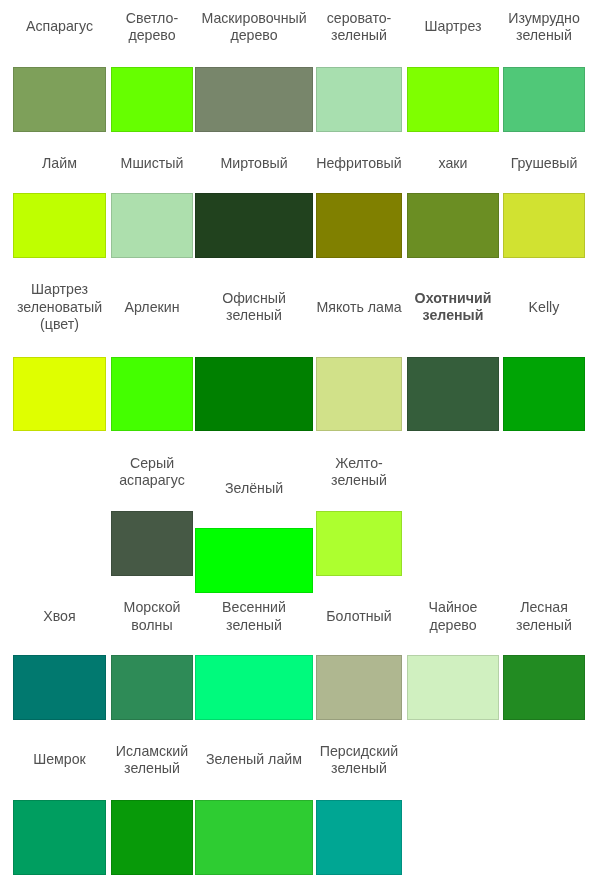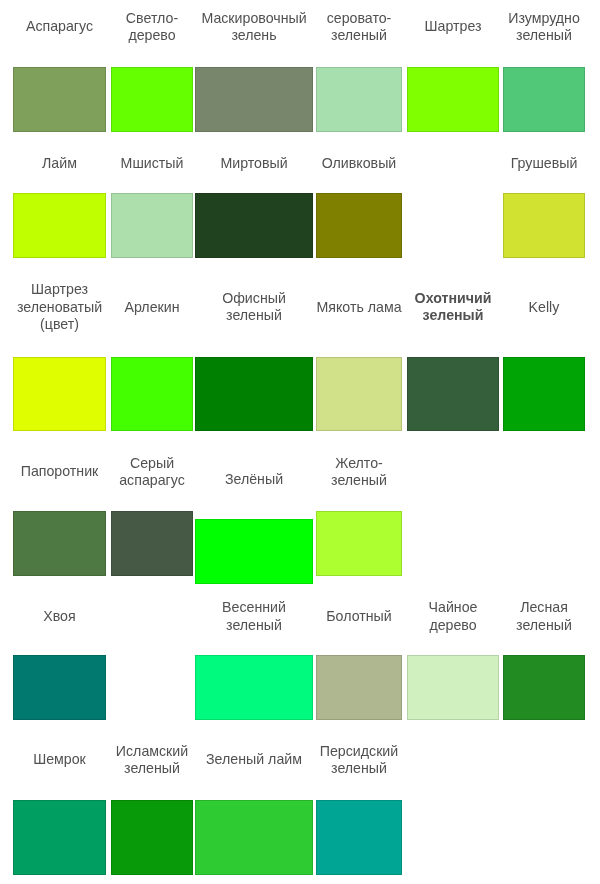--- a/index.html
+++ b/index.html
@@ -33,7 +33,7 @@
     </div>
     <div class="swatch-cell" style="left:195px;top:0;width:118px;height:122.4px;">
       <div class="swatch-label" style="top:0.0px;">Маскировочный
-зелень</div>
+дерево</div>
       <div class="color-swatch" style="top: 57.4px; height: 65px; background-color: rgb(120, 134, 107);" title="Маскировочный
 зеленый"></div>
     </div>

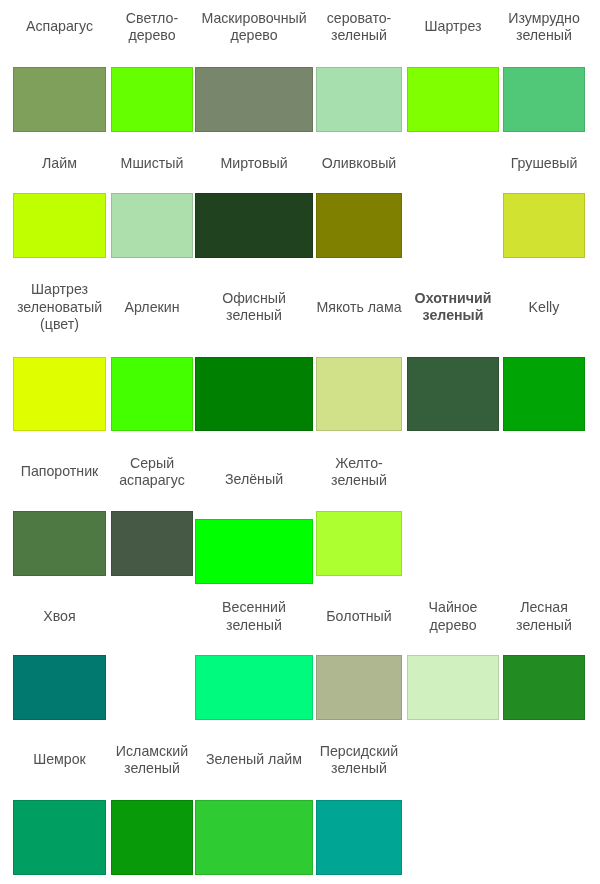--- a/index.html
+++ b/index.html
@@ -68,7 +68,7 @@
       <div class="color-swatch" style="top: 38.3px; height: 65px; background-color: rgb(33, 66, 30);" title="Миртовый"></div>
     </div>
     <div class="swatch-cell" style="left:316px;top:0;width:86px;height:103.3px;">
-      <div class="swatch-label" style="top:0.0px;">Оливковый</div>
+      <div class="swatch-label" style="top:0.0px;">Нефритовый</div>
       <div class="color-swatch" style="top: 38.3px; height: 65px; background-color: rgb(128, 128, 0);" title="Оливковый"></div>
     </div>
     <div class="swatch-cell" style="left:503px;top:0;width:82px;height:103.3px;">

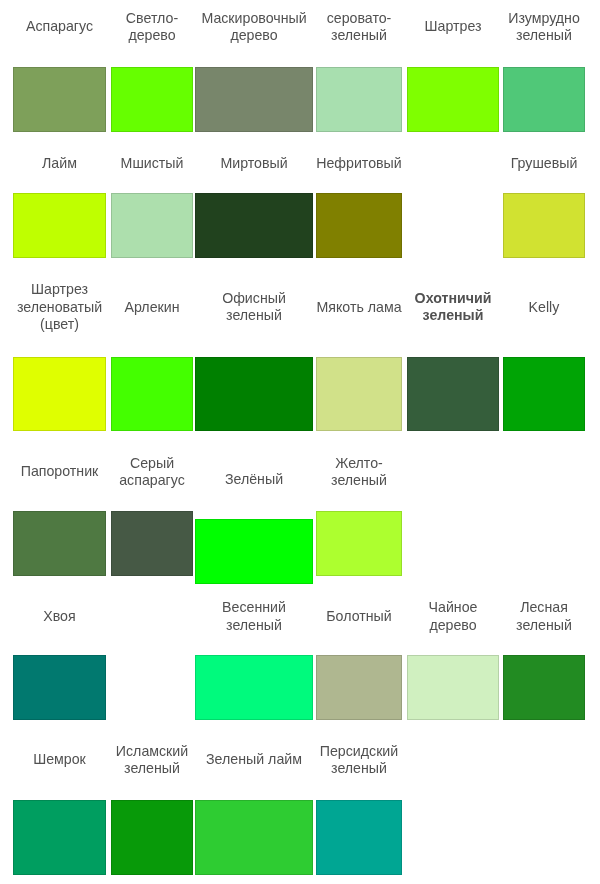--- a/index.html
+++ b/index.html
@@ -70,6 +70,10 @@
     <div class="swatch-cell" style="left:316px;top:0;width:86px;height:103.3px;">
       <div class="swatch-label" style="top:0.0px;">Нефритовый</div>
       <div class="color-swatch" style="top: 38.3px; height: 65px; background-color: rgb(128, 128, 0);" title="Оливковый"></div>
+    </div>
+    <div class="swatch-cell" style="left:407px;top:0;width:92px;height:103.3px;">
+      <div class="swatch-label" style="top:0.0px;">хаки</div>
+      <div class="color-swatch" style="top: 38.3px; height: 65px; background-color: rgb(107, 142, 35);" title="хаки"></div>
     </div>
     <div class="swatch-cell" style="left:503px;top:0;width:82px;height:103.3px;">
       <div class="swatch-label" style="top:0.0px;">Грушевый</div>

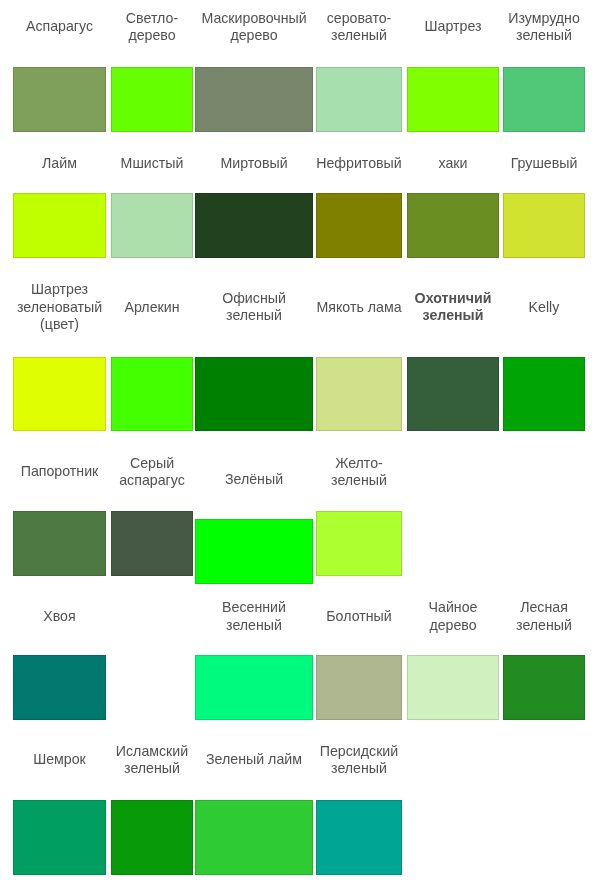--- a/index.html
+++ b/index.html
@@ -115,10 +115,6 @@
     </div>
   </div>
   <div class="palette-row" style="top:454.7px;height:121.3px;">
-    <div class="swatch-cell" style="left:13px;top:0;width:93px;height:121.3px;">
-      <div class="swatch-label" style="top:8.8px;">Папоротник</div>
-      <div class="color-swatch" style="top: 56.3px; height: 65px; background-color: rgb(79, 121, 66);" title="Папоротник"></div>
-    </div>
     <div class="swatch-cell" style="left:111px;top:0;width:82px;height:121.3px;">
       <div class="swatch-label" style="top:0.0px;">Серый
 аспарагус</div>

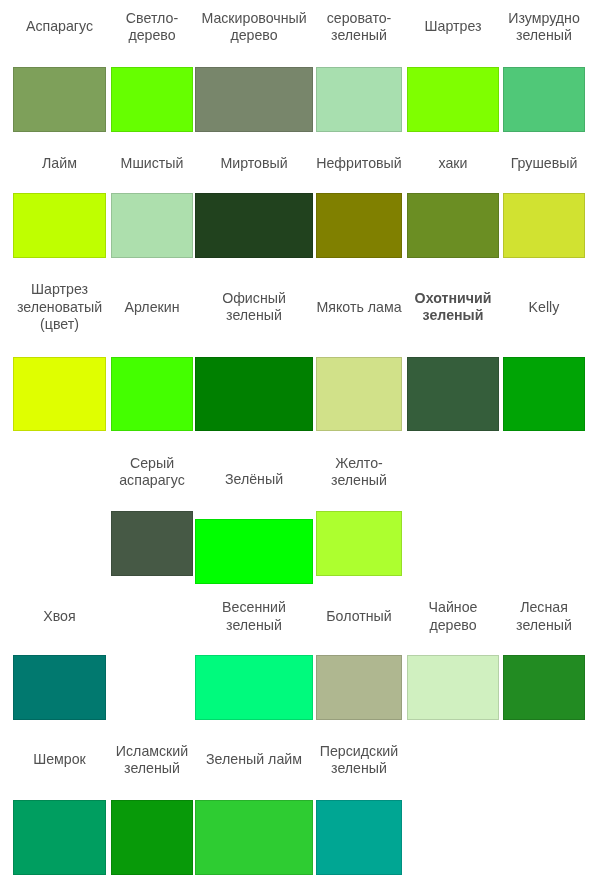--- a/index.html
+++ b/index.html
@@ -121,7 +121,7 @@
       <div class="color-swatch" style="top: 56.3px; height: 65px; background-color: rgb(70, 89, 69);" title="Серый
 аспарагус"></div>
     </div>
-    <div class="swatch-cell" style="left:195px;top:8px;width:118px;height:121.3px;text-decoration:underline;">
+    <div class="swatch-cell" style="left:195px;top:17px;width:118px;height:121.3px;text-decoration:underline;">
       <div class="swatch-label" style="top:8.8px;">Зелёный</div>
       <div class="color-swatch" style="top: 56.3px; height: 65px; background-color: rgb(0, 255, 0);" title="Зелёный"></div>
     </div>

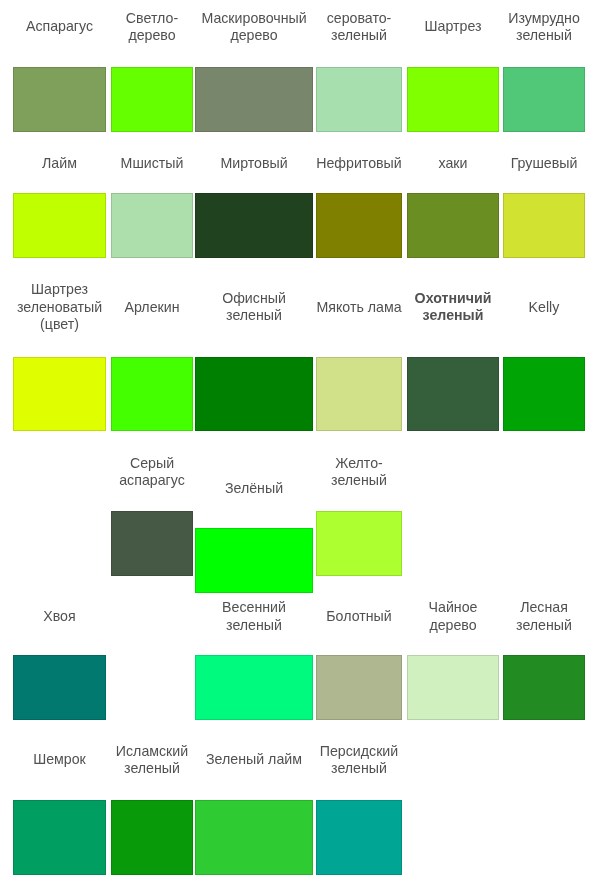--- a/index.html
+++ b/index.html
@@ -137,6 +137,12 @@
       <div class="swatch-label" style="top:8.8px;">Хвоя</div>
       <div class="color-swatch" style="top: 56px; height: 65px; background-color: rgb(1, 121, 111);" title="Хвоя"></div>
     </div>
+    <div class="swatch-cell" style="left:111px;top:0;width:82px;height:121.0px;">
+      <div class="swatch-label" style="top:0.0px;">Морской
+волны</div>
+      <div class="color-swatch" style="top: 56px; height: 65px; background-color: rgb(46, 139, 87);" title="Морской
+волны"></div>
+    </div>
     <div class="swatch-cell" style="left:195px;top:0;width:118px;height:121.0px;">
       <div class="swatch-label" style="top:0.0px;">Весенний
 зеленый</div>

